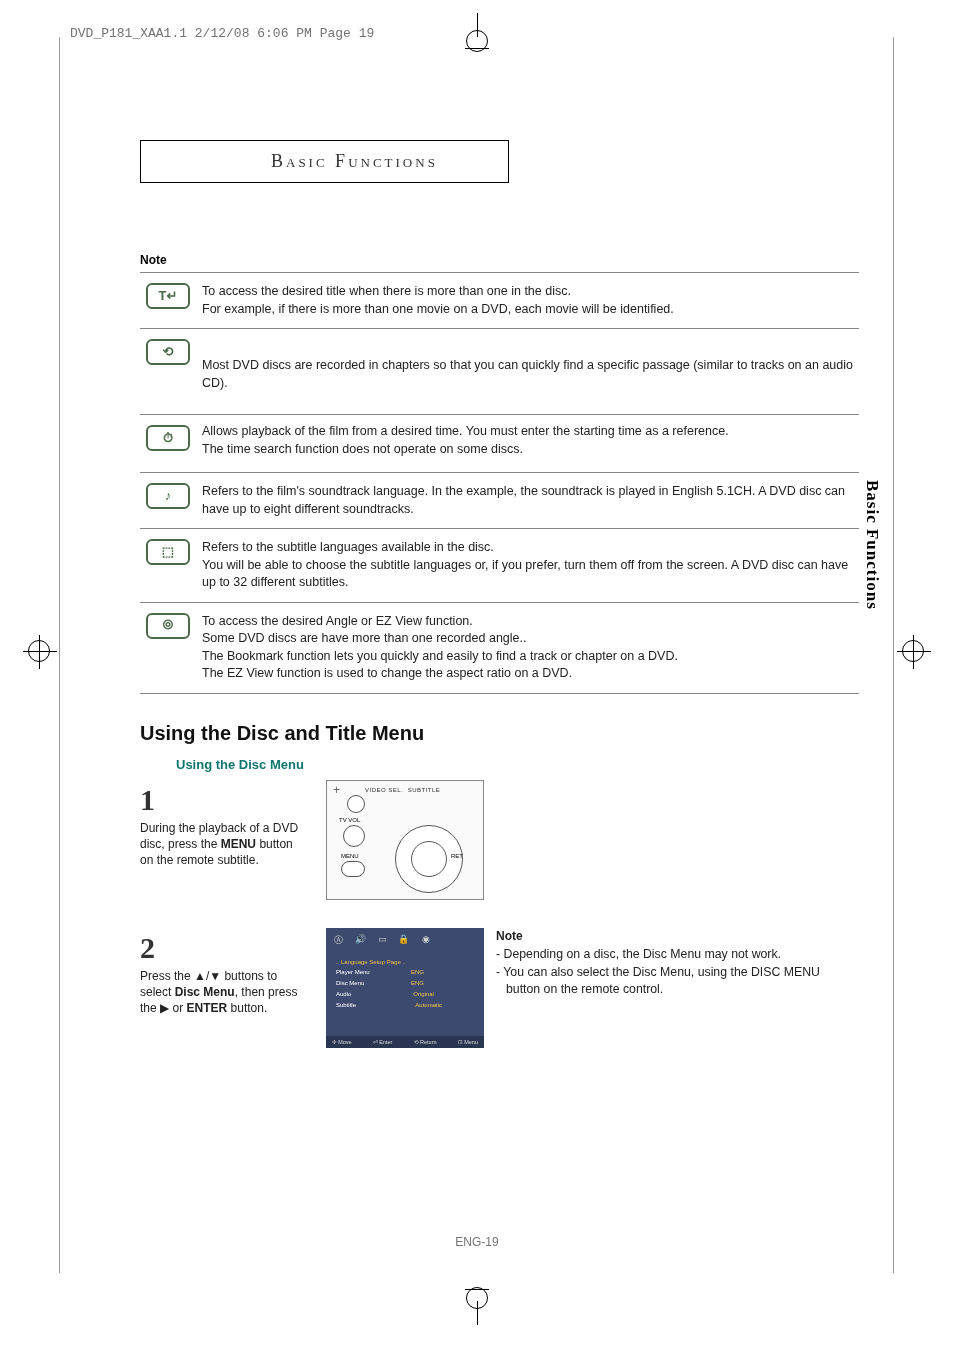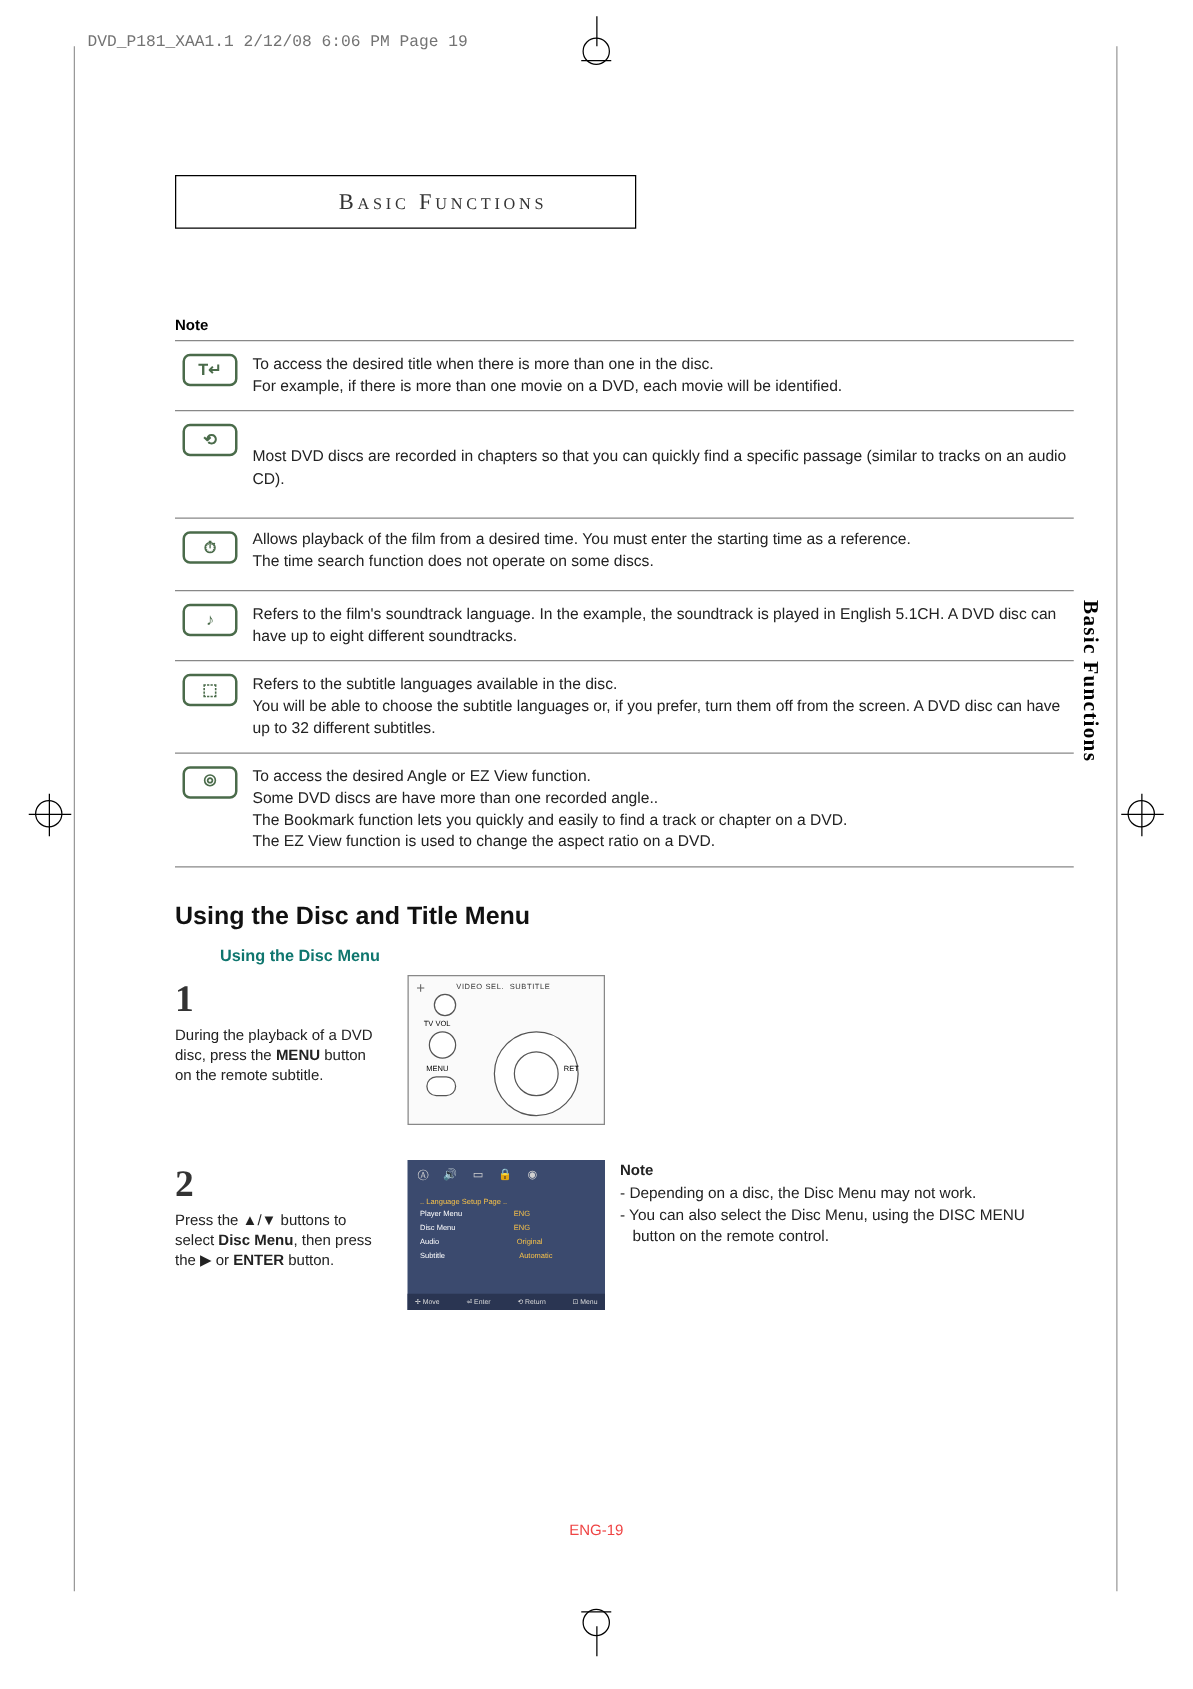--- a/index.html
+++ b/index.html
@@ -301,11 +301,11 @@
     }
     .page-num {
       position: absolute;
-      bottom: 120px;
+      bottom: 102px;
       left: 50%;
       transform: translateX(-50%);
       font-size: 12px;
-      color: #ef4444;
+      color: #737373;
     }
     .step2-wrap { position: relative; }
   </style>

